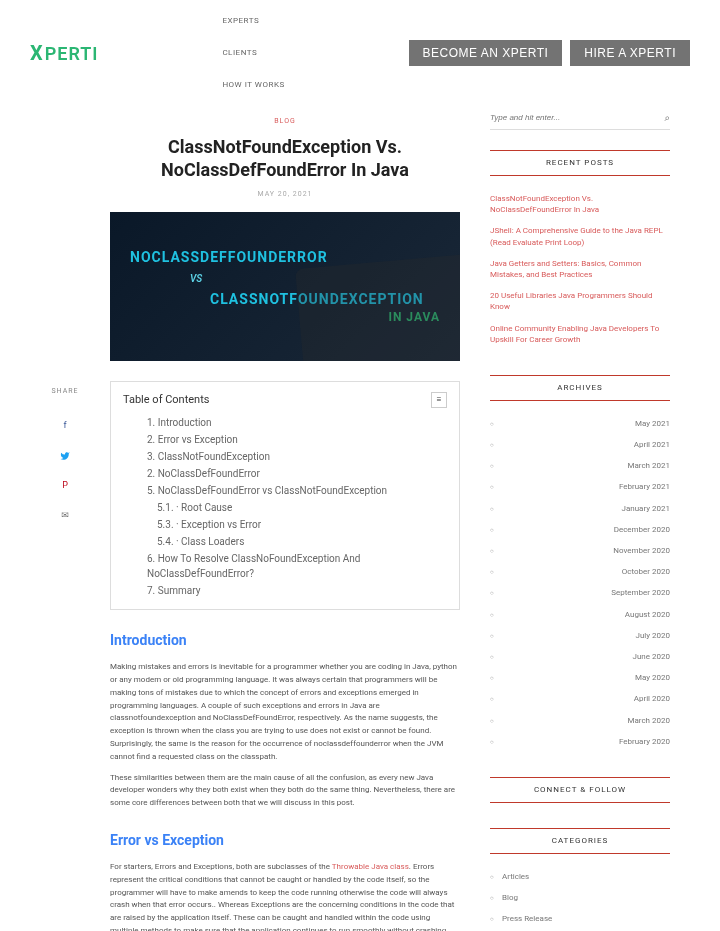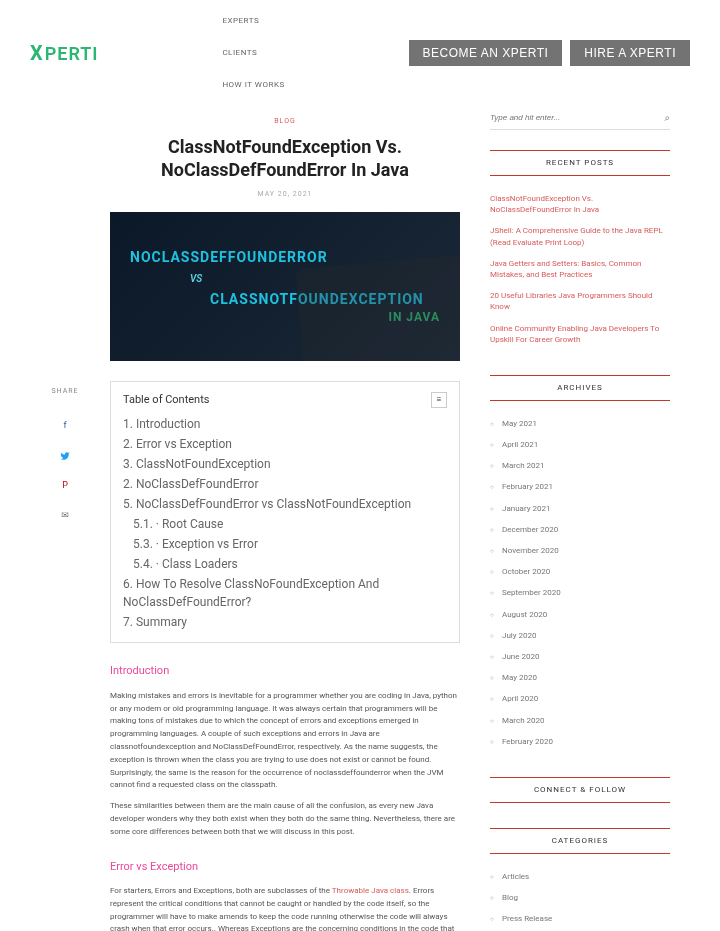--- a/index.html
+++ b/index.html
@@ -52,7 +52,7 @@
     .toc-header { display: flex; justify-content: space-between; align-items: center; margin-bottom: 6px; }
     .toc-title { font-size: 11px; color: #333; }
     .toc-toggle { width: 16px; height: 16px; border: 1px solid #ccc; display: flex; align-items: center; justify-content: center; font-size: 8px; cursor: pointer; }
-    .toc-list { list-style: none; font-size: 12px; color: #666; }
+    .toc-list { list-style: none; font-size: 10px; color: #666; margin-left: 24px; }
     .toc-list li { padding: 1px 0; cursor: pointer; }
     .toc-list .indent1 { padding-left: 10px; }
     

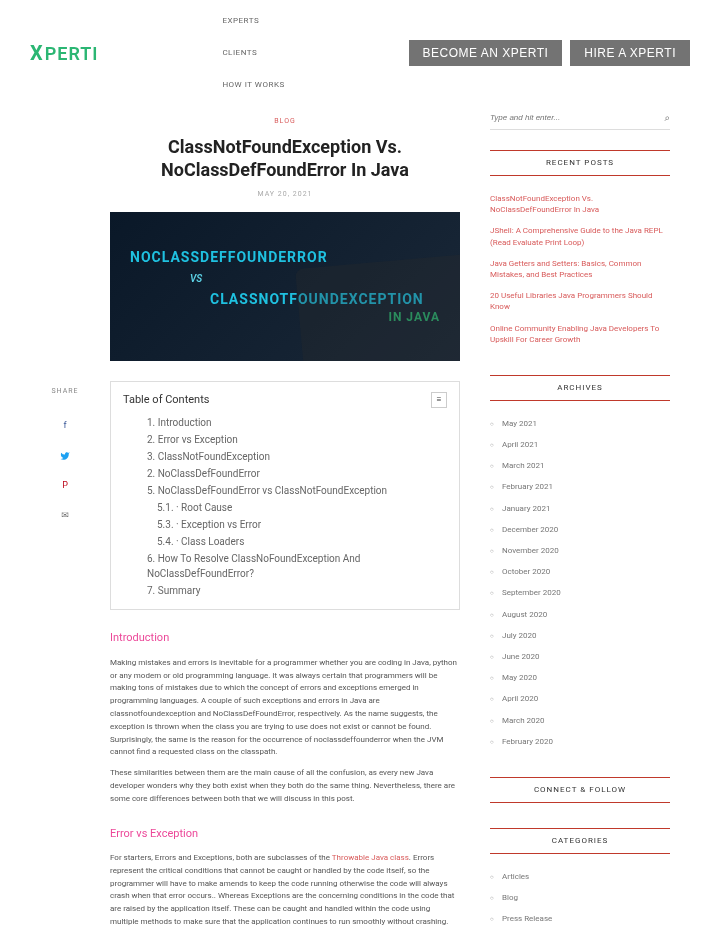--- a/index.html
+++ b/index.html
@@ -71,7 +71,7 @@
     .widget-title { text-align: center; font-size: 8px; font-weight: 400; letter-spacing: 1px; padding: 6px 0; border-top: 1px solid #c0392b; border-bottom: 1px solid #c0392b; margin-bottom: 12px; }
     .widget-list { list-style: none; }
     .widget-list li { font-size: 8px; color: #d85a5a; padding: 5px 0; cursor: pointer; line-height: 1.4; }
-    .widget-list.archives li { color: #777; position: relative; padding-left: 12px; }
+    .widget-list.archives li { color: #777; position: relative; padding-left: 12px; text-align: right; }
     .widget-list.archives li::before { content: "○"; position: absolute; left: 0; font-size: 6px; top: 7px; }
     .widget-list.cats li { color: #777; position: relative; padding-left: 12px; }
     .widget-list.cats li::before { content: "○"; position: absolute; left: 0; font-size: 6px; top: 7px; }

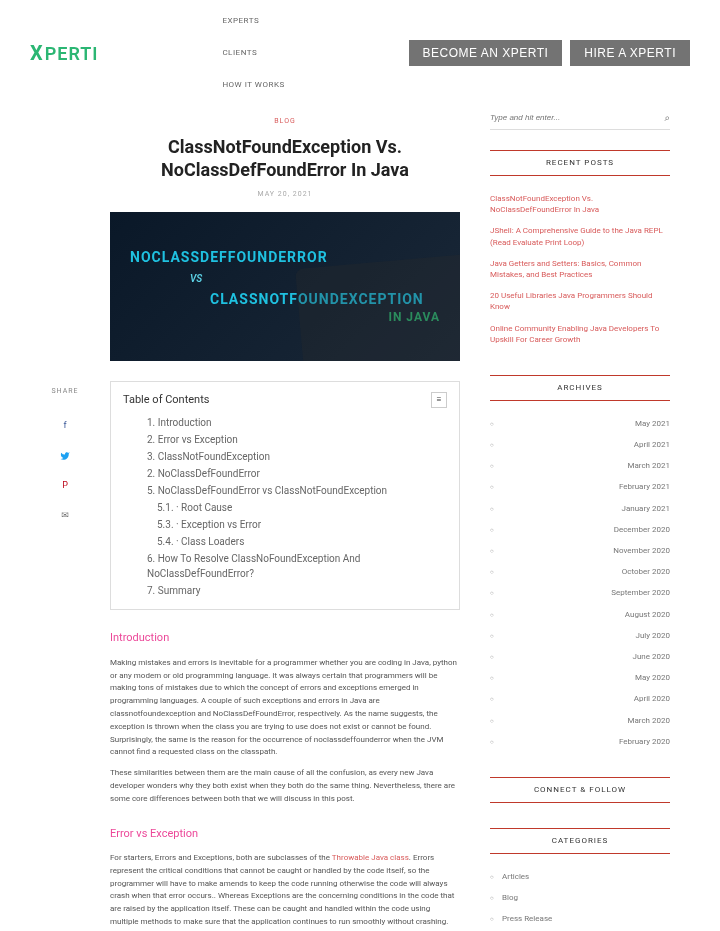--- a/index.html
+++ b/index.html
@@ -58,7 +58,7 @@
     
     
     .section { margin: 20px 0; }
-    .section h2 { font-size: 11px; font-weight: 400; color: #ec4899; margin-bottom: 10px; }
+    .section h2 { font-size: 14px; font-weight: 700; color: #3b82f6; margin-bottom: 10px; }
     .section p { font-size: 8px; color: #555; line-height: 1.6; margin-bottom: 8px; }
     .section a { color: #d85a5a; text-decoration: none; }
     

